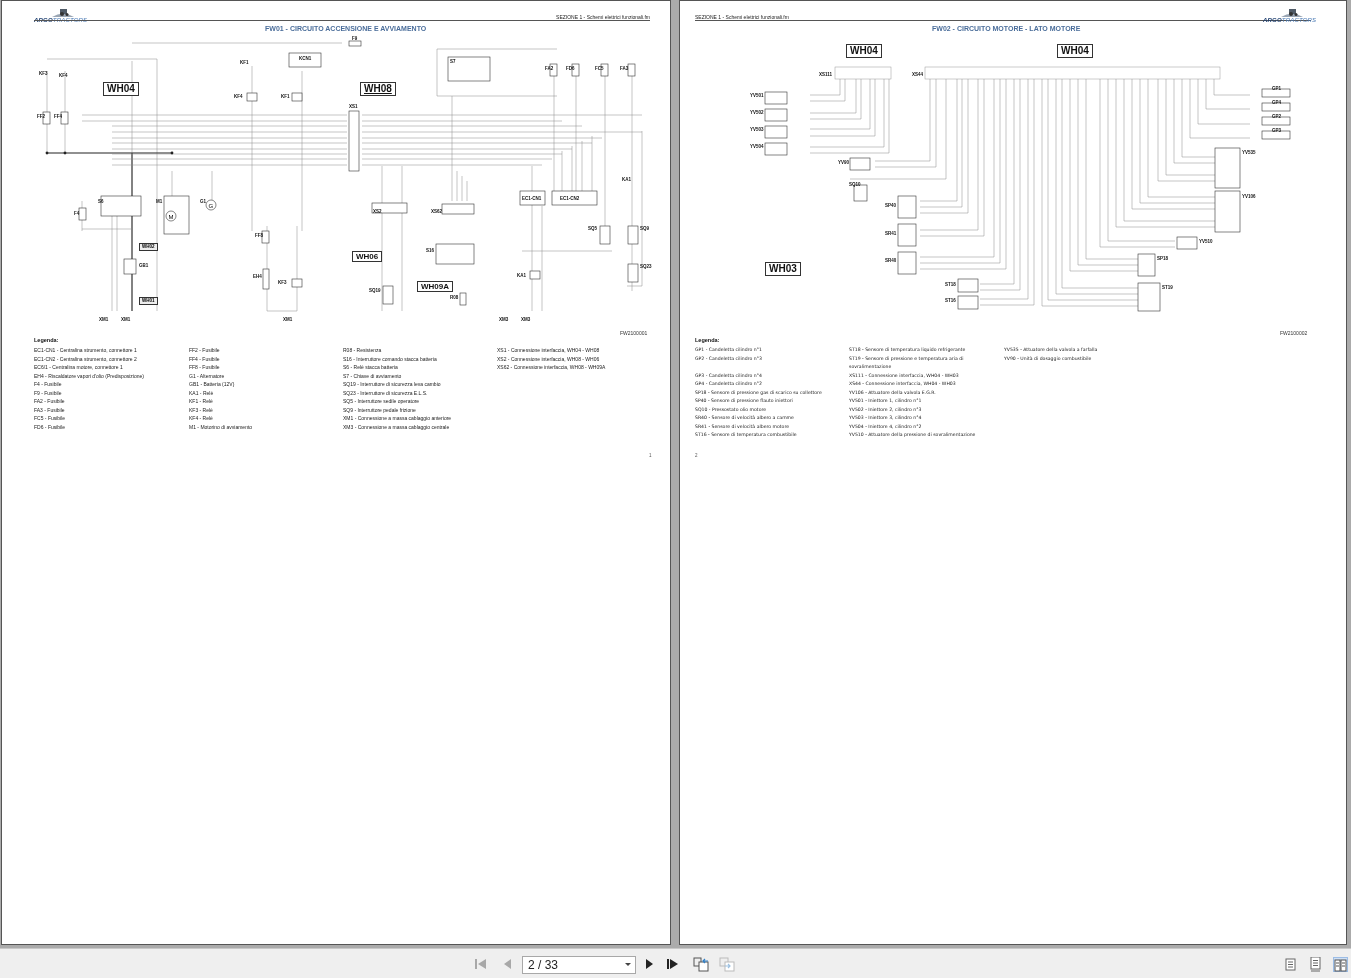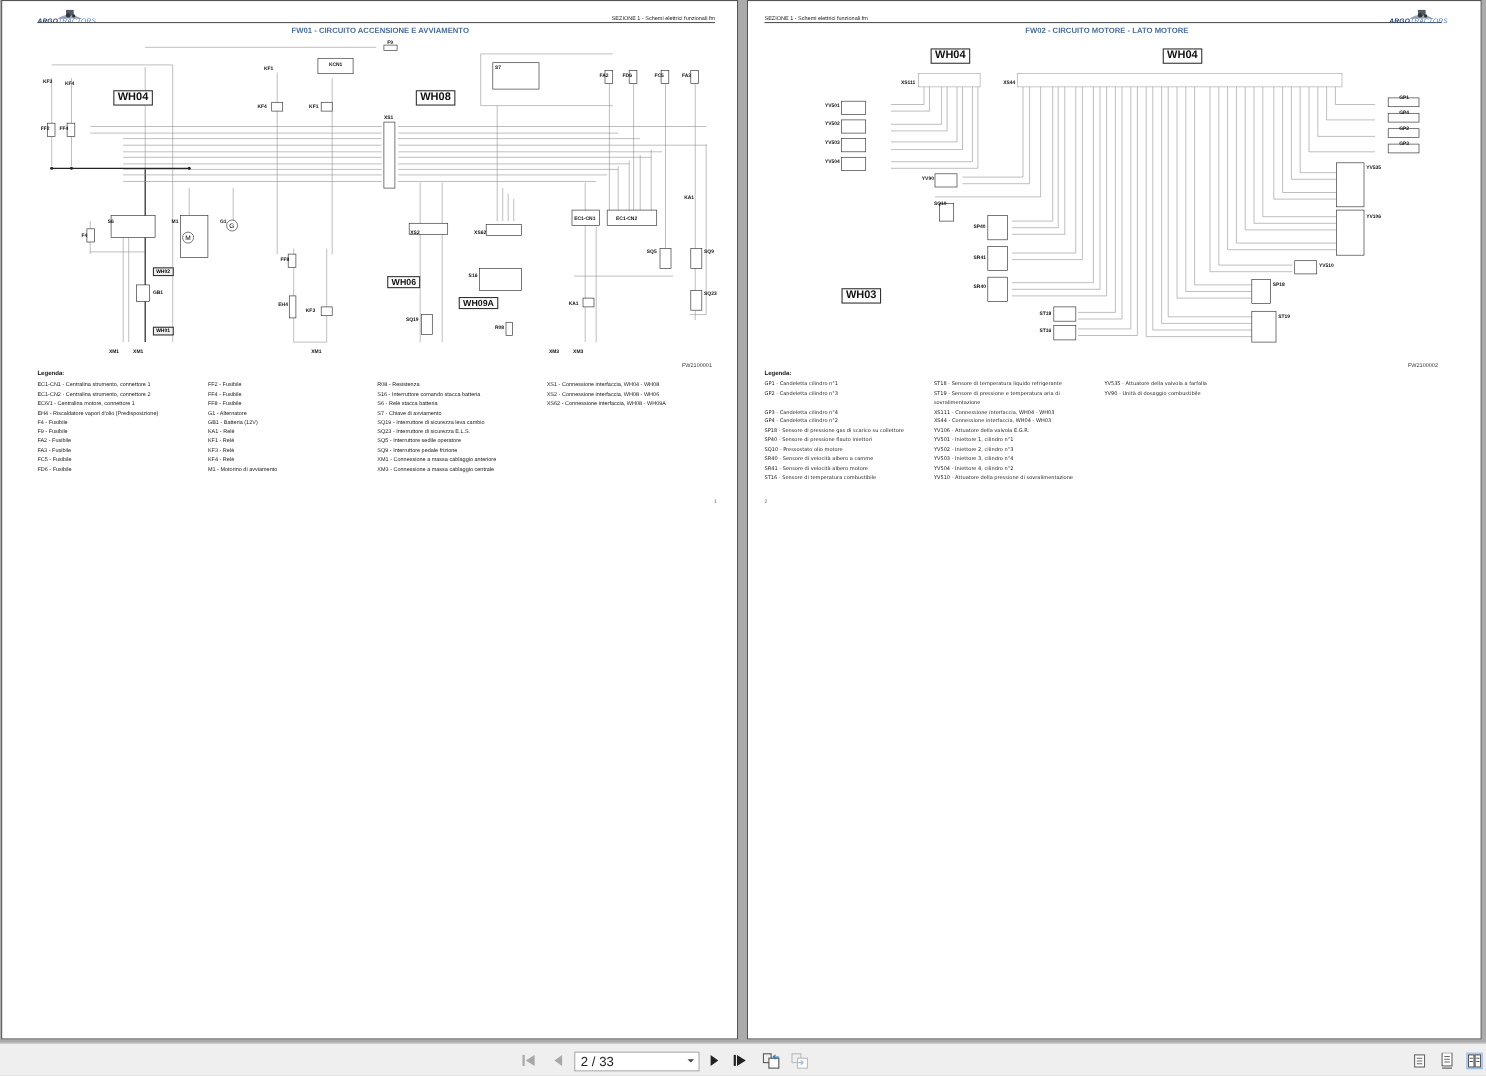--- a/index.html
+++ b/index.html
@@ -187,7 +187,7 @@
     </svg>
 
     <div class="harness-label" style="left:101px; top:81px;">WH04</div>
-    <div class="harness-label" style="left:376px; top:81px;">WH08</div>
+    <div class="harness-label" style="left:358px; top:81px;text-decoration:underline;">WH08</div>
     <div class="harness-label" style="left:350px; top:250px; font-size:8px; line-height:9px;">WH06</div>
     <div class="harness-label" style="left:415px; top:269px; font-size:8px; line-height:9px;">WH09A</div>
     <div class="harness-small" style="left:137px; top:242px;">WH02</div>

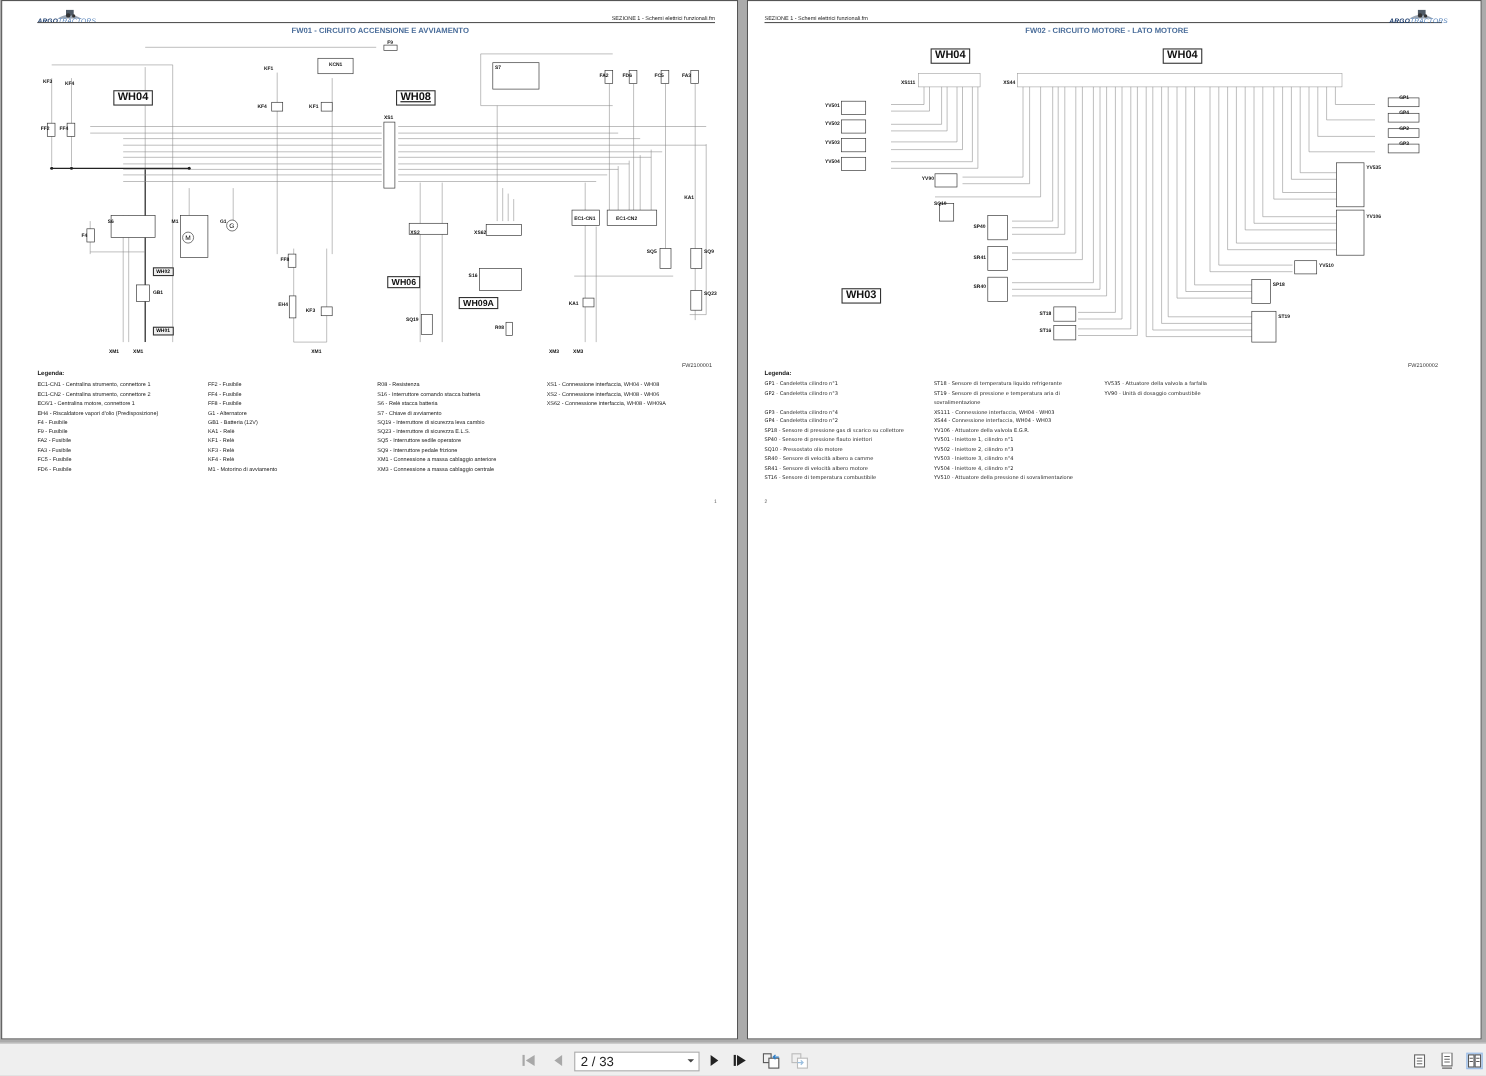--- a/index.html
+++ b/index.html
@@ -189,7 +189,7 @@
     <div class="harness-label" style="left:101px; top:81px;">WH04</div>
     <div class="harness-label" style="left:358px; top:81px;text-decoration:underline;">WH08</div>
     <div class="harness-label" style="left:350px; top:250px; font-size:8px; line-height:9px;">WH06</div>
-    <div class="harness-label" style="left:415px; top:269px; font-size:8px; line-height:9px;">WH09A</div>
+    <div class="harness-label" style="left:415px; top:280px; font-size:8px; line-height:9px;">WH09A</div>
     <div class="harness-small" style="left:137px; top:242px;">WH02</div>
     <div class="harness-small" style="left:137px; top:296px;">WH01</div>
 

